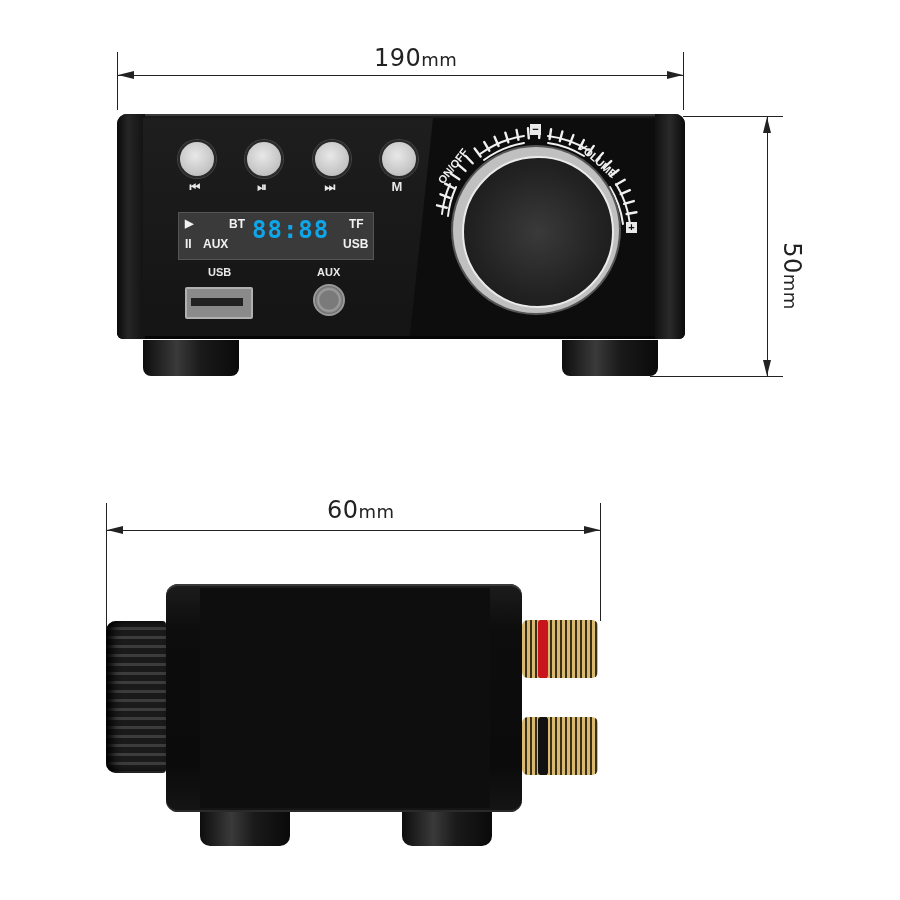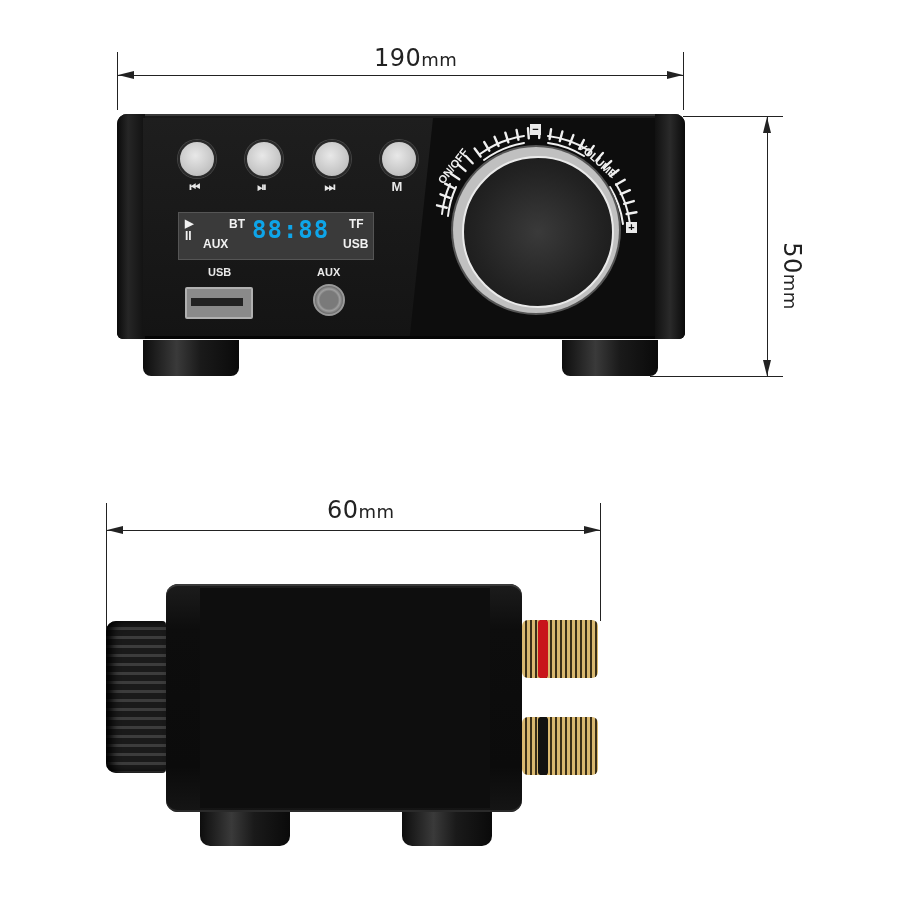--- a/index.html
+++ b/index.html
@@ -89,7 +89,7 @@
 
   <div class="abs lcd">
     <div class="lcd-text" style="left:6px;top:4px;font-size:11px;">▶</div>
-    <div class="lcd-text" style="left:6px;top:16px;text-align:center;">II</div>
+    <div class="lcd-text" style="left:6px;top:24px;text-align:center;">II</div>
     <div class="lcd-text" style="left:30px;top:4px;margin-left:20px;">BT</div>
     <div class="lcd-text" style="left:24px;top:24px;">AUX</div>
     <div class="lcd-digits" style="left:64px;top:3px;">88:88</div>

